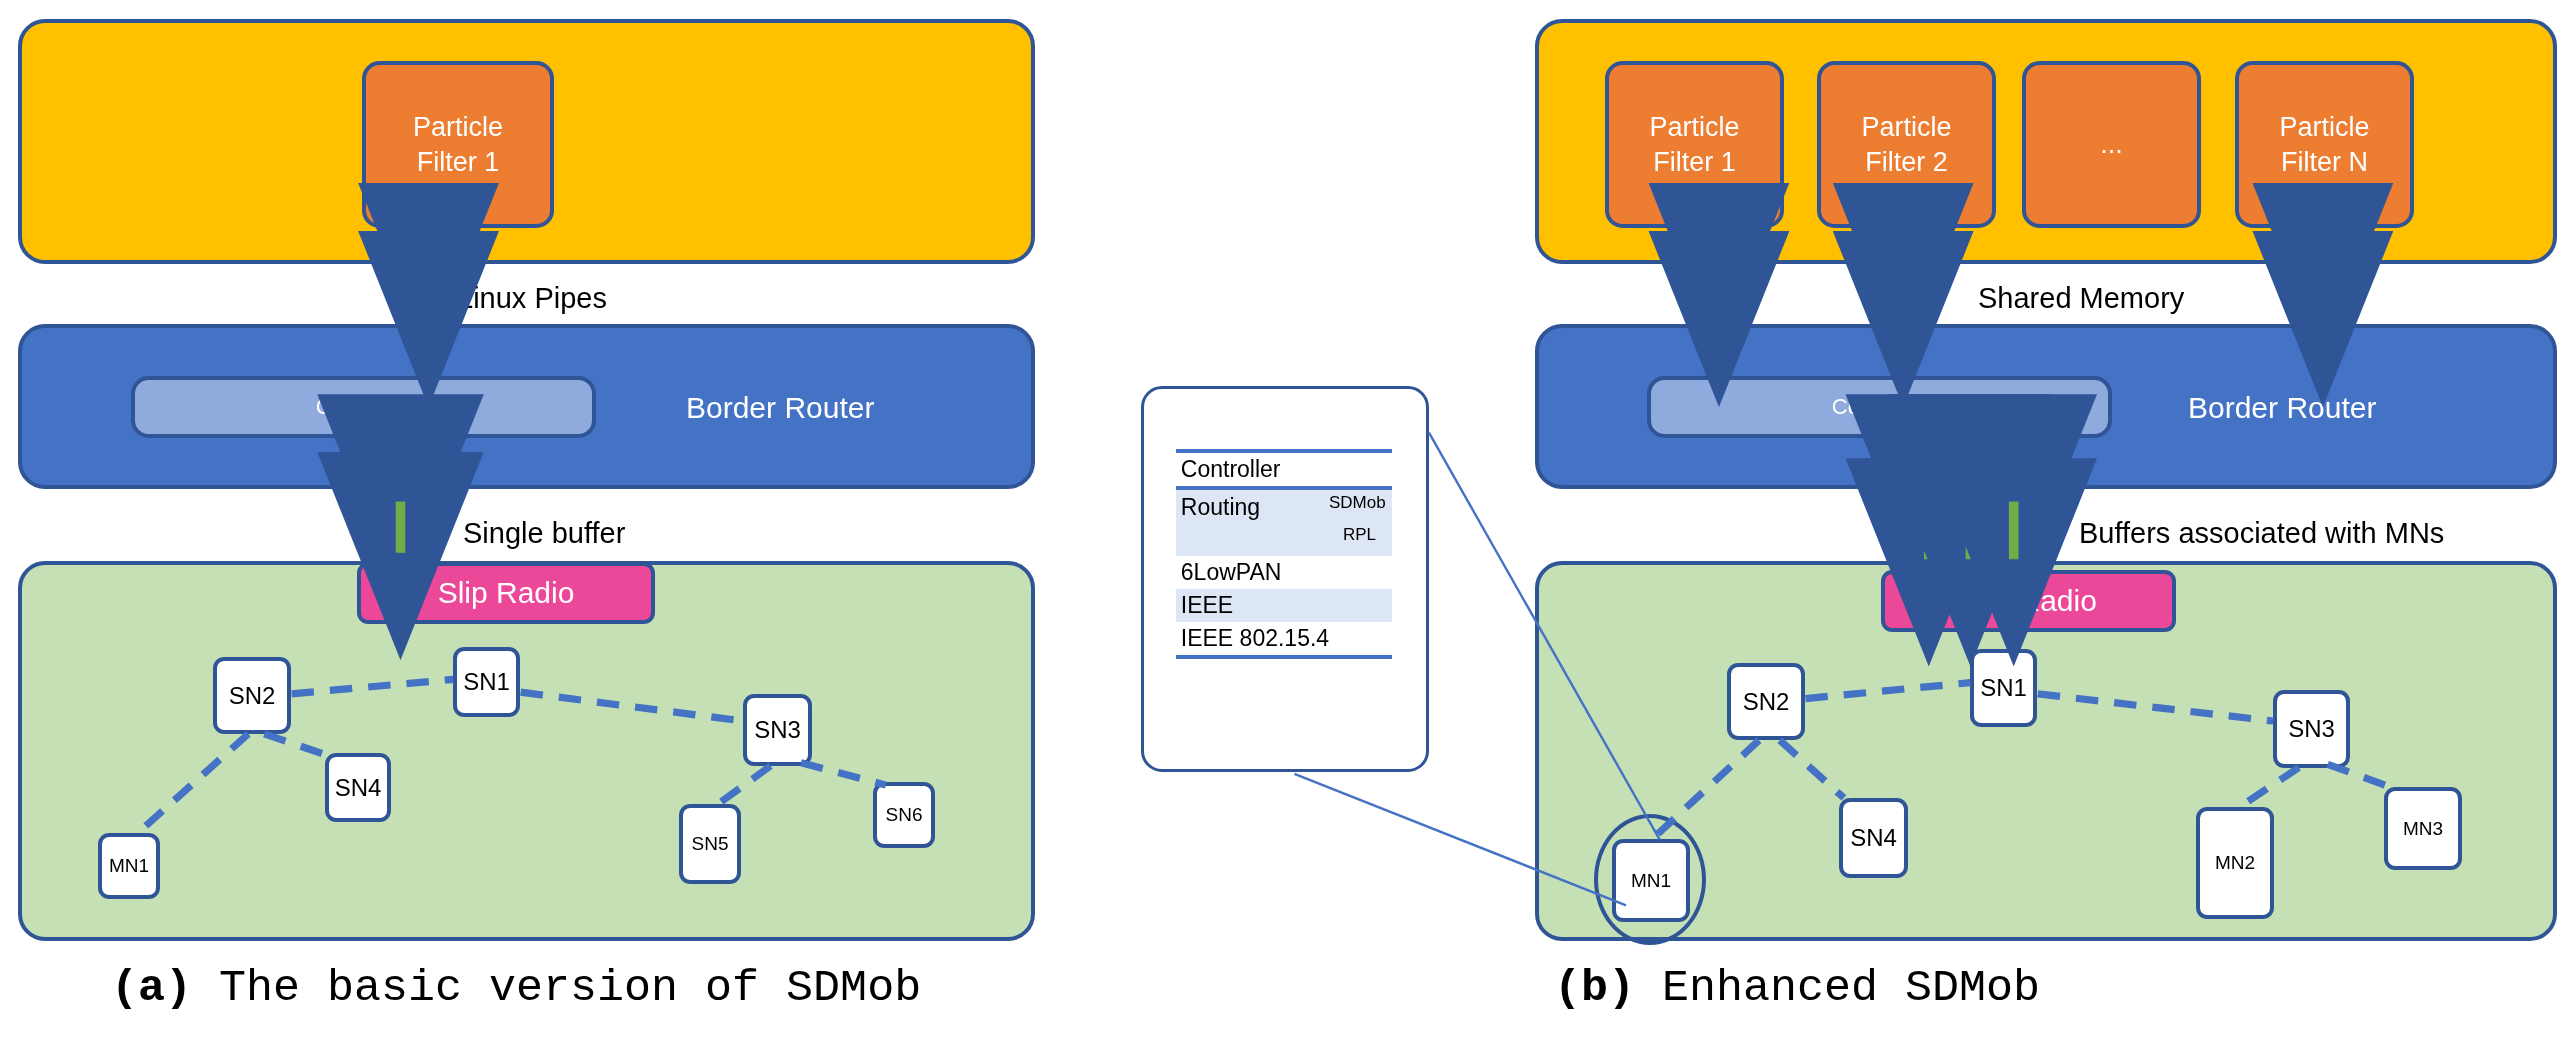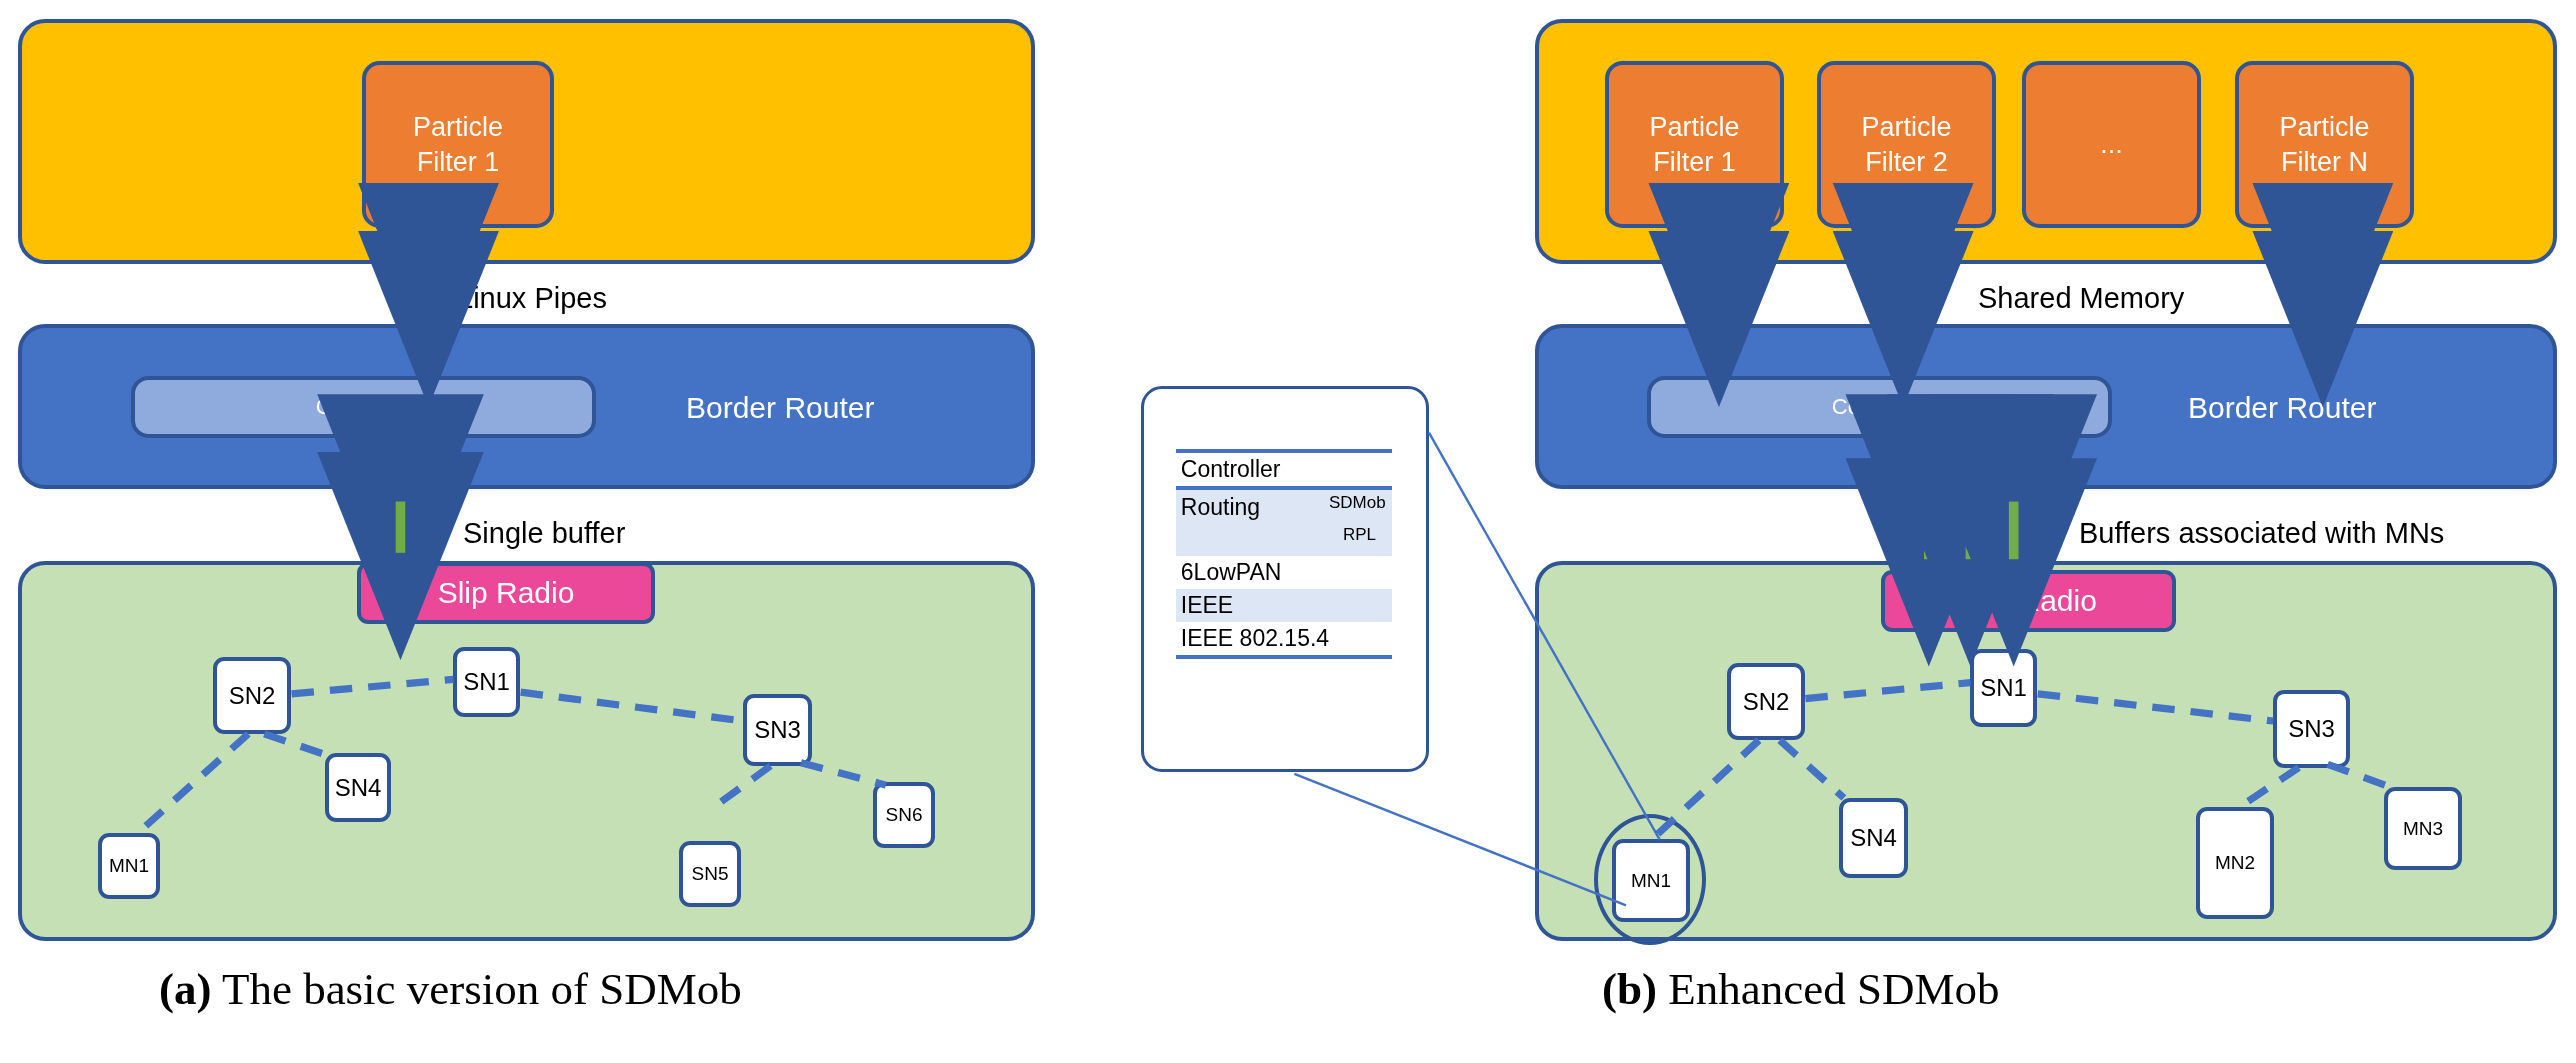--- a/index.html
+++ b/index.html
@@ -78,7 +78,7 @@
   <div class="node sn" style="left:453px;top:647px;width:67px;height:70px;">SN1</div>
   <div class="node sn" style="left:743px;top:694px;width:69px;height:72px;">SN3</div>
   <div class="node sn" style="left:325px;top:753px;width:66px;height:69px;">SN4</div>
-  <div class="node mn" style="left:679px;top:804px;width:62px;height:66px;margin-top:37px;">SN5</div>
+  <div class="node mn" style="left:679px;top:804px;width:62px;height:80px;">SN5</div>
   <div class="node mn" style="left:873px;top:782px;width:62px;height:66px;">SN6</div>
   <div class="node mn" style="left:98px;top:833px;width:62px;height:66px;">MN1</div>
 

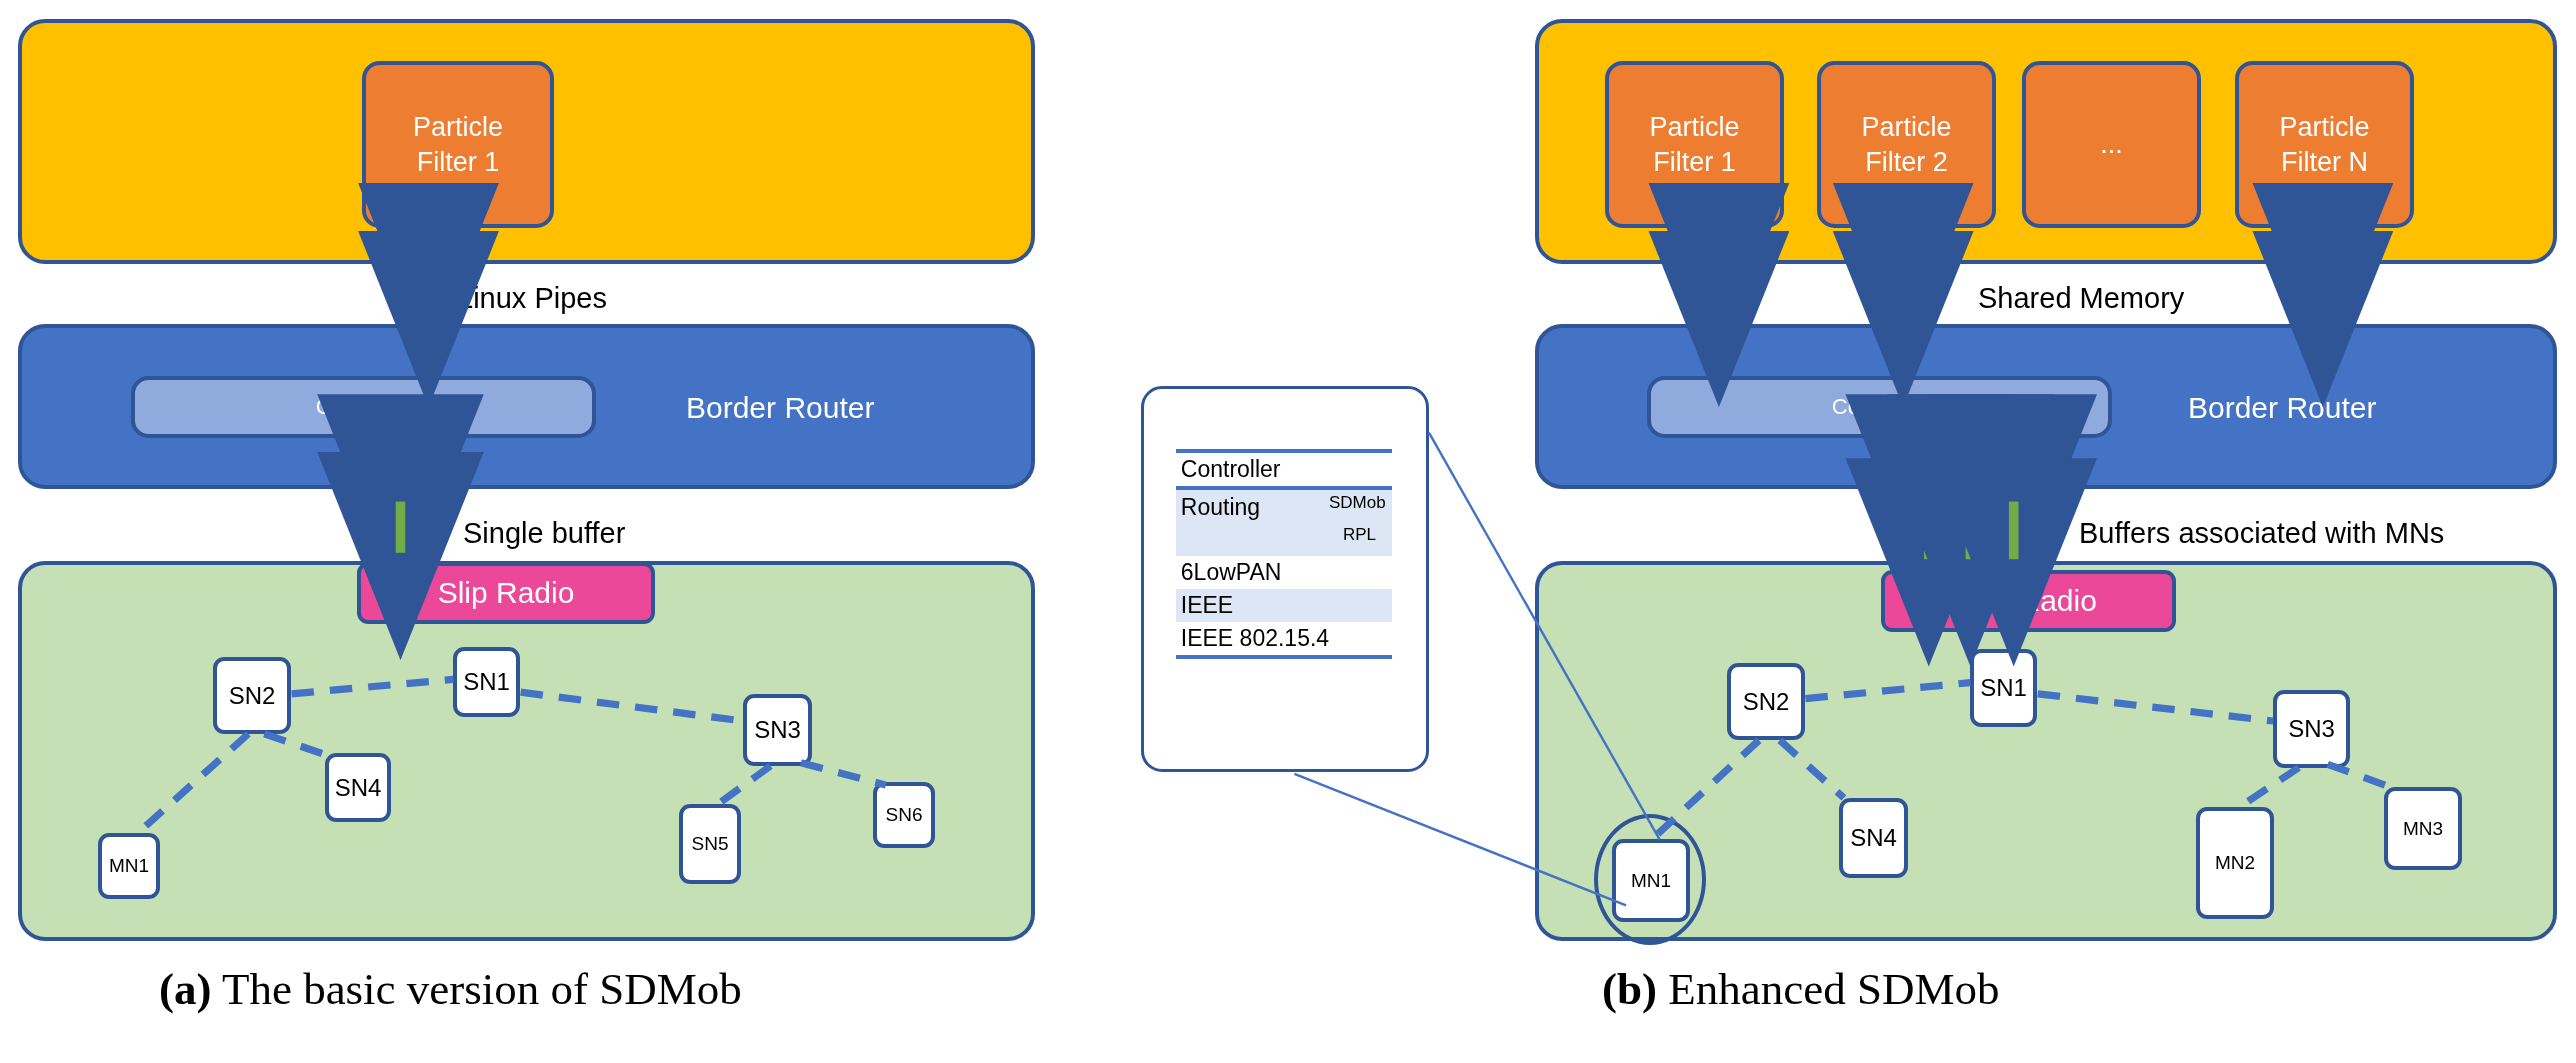--- a/index.html
+++ b/index.html
@@ -46,7 +46,7 @@
   .stack-sub.b{top:35px;right:16px;}
 
   
-  .caption{position:absolute;font-family:Liberation Serif, serif;font-size:45px;color:#000000;white-space:nowrap;margin-left:48px;}
+  .caption{position:absolute;font-family:Liberation Mono, monospace;font-size:45px;color:#000000;white-space:nowrap;}
   .caption b{font-weight:bold;}
 
   svg.overlay{position:absolute;left:0;top:0;width:2576px;height:1064px;pointer-events:none;}

